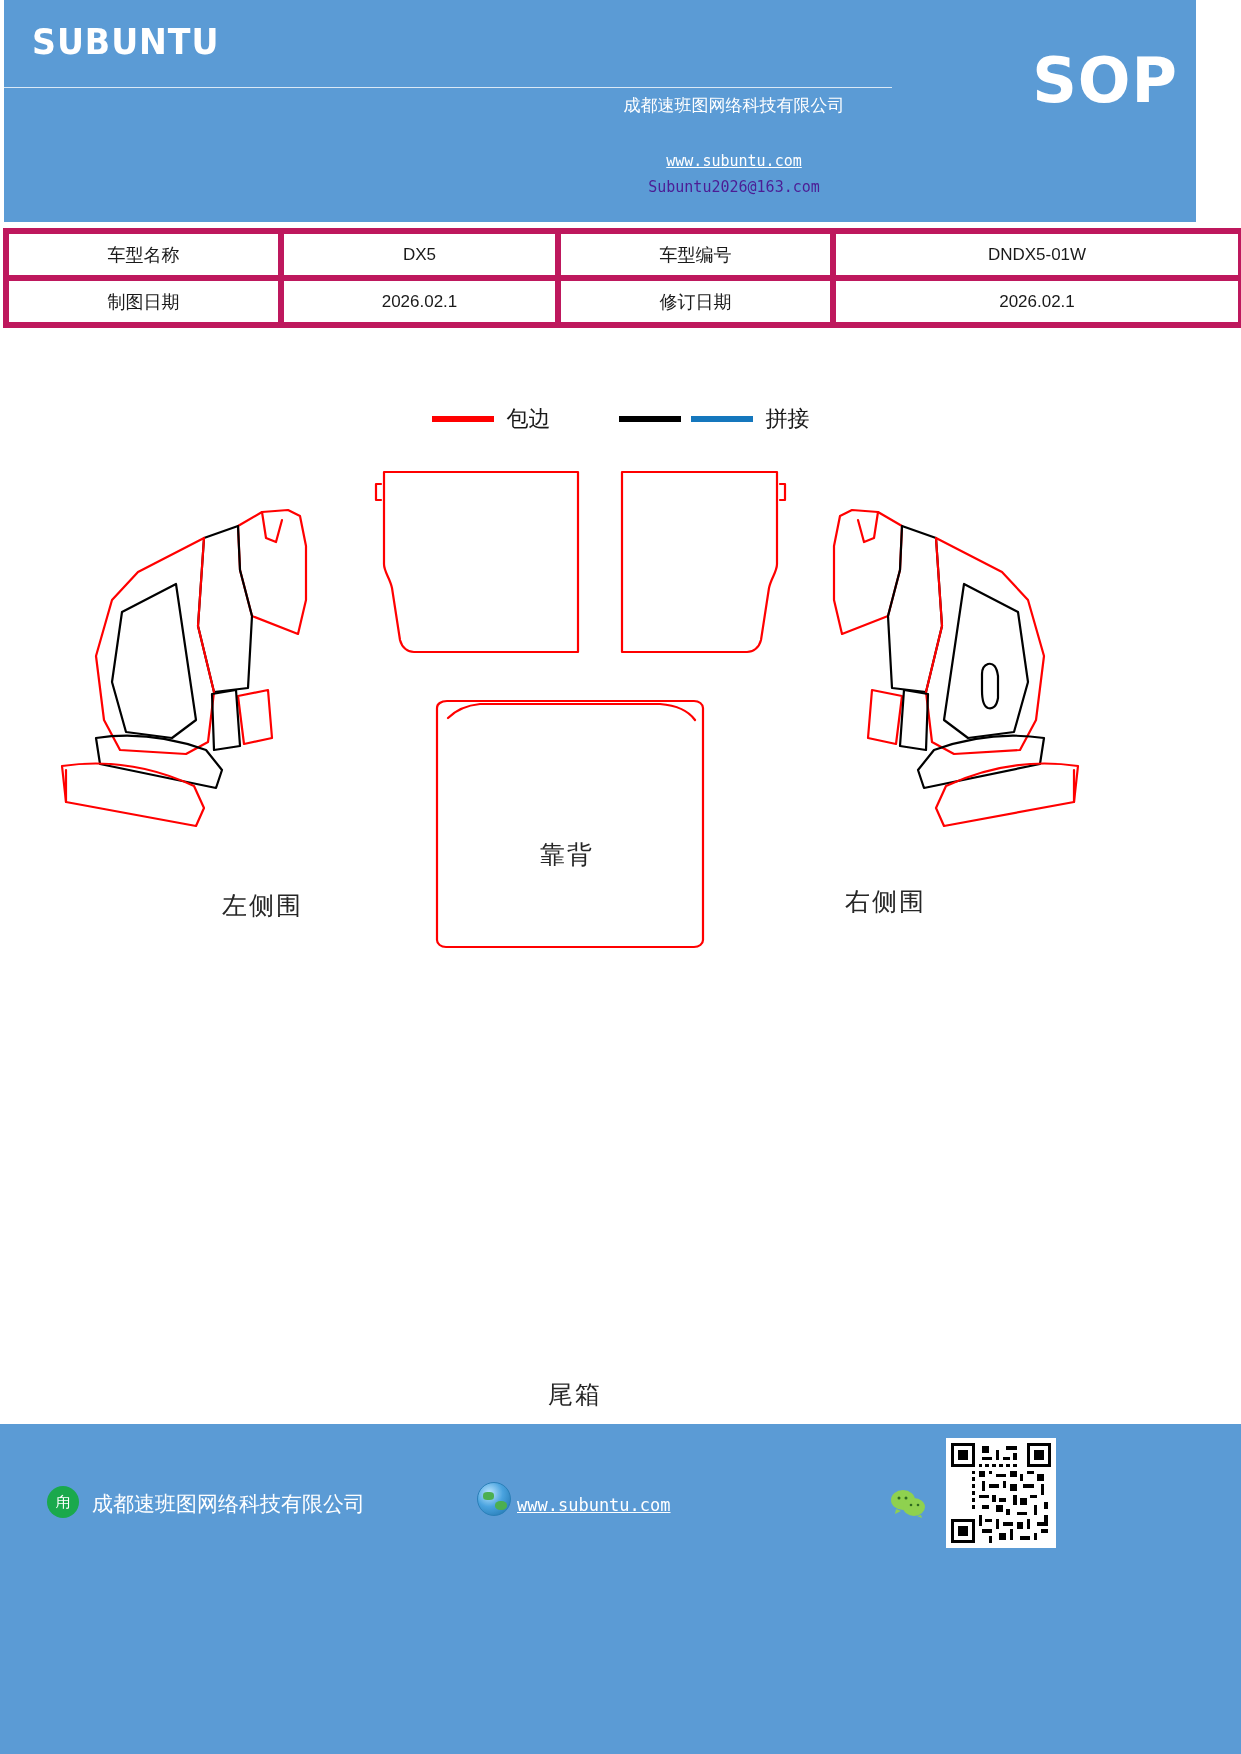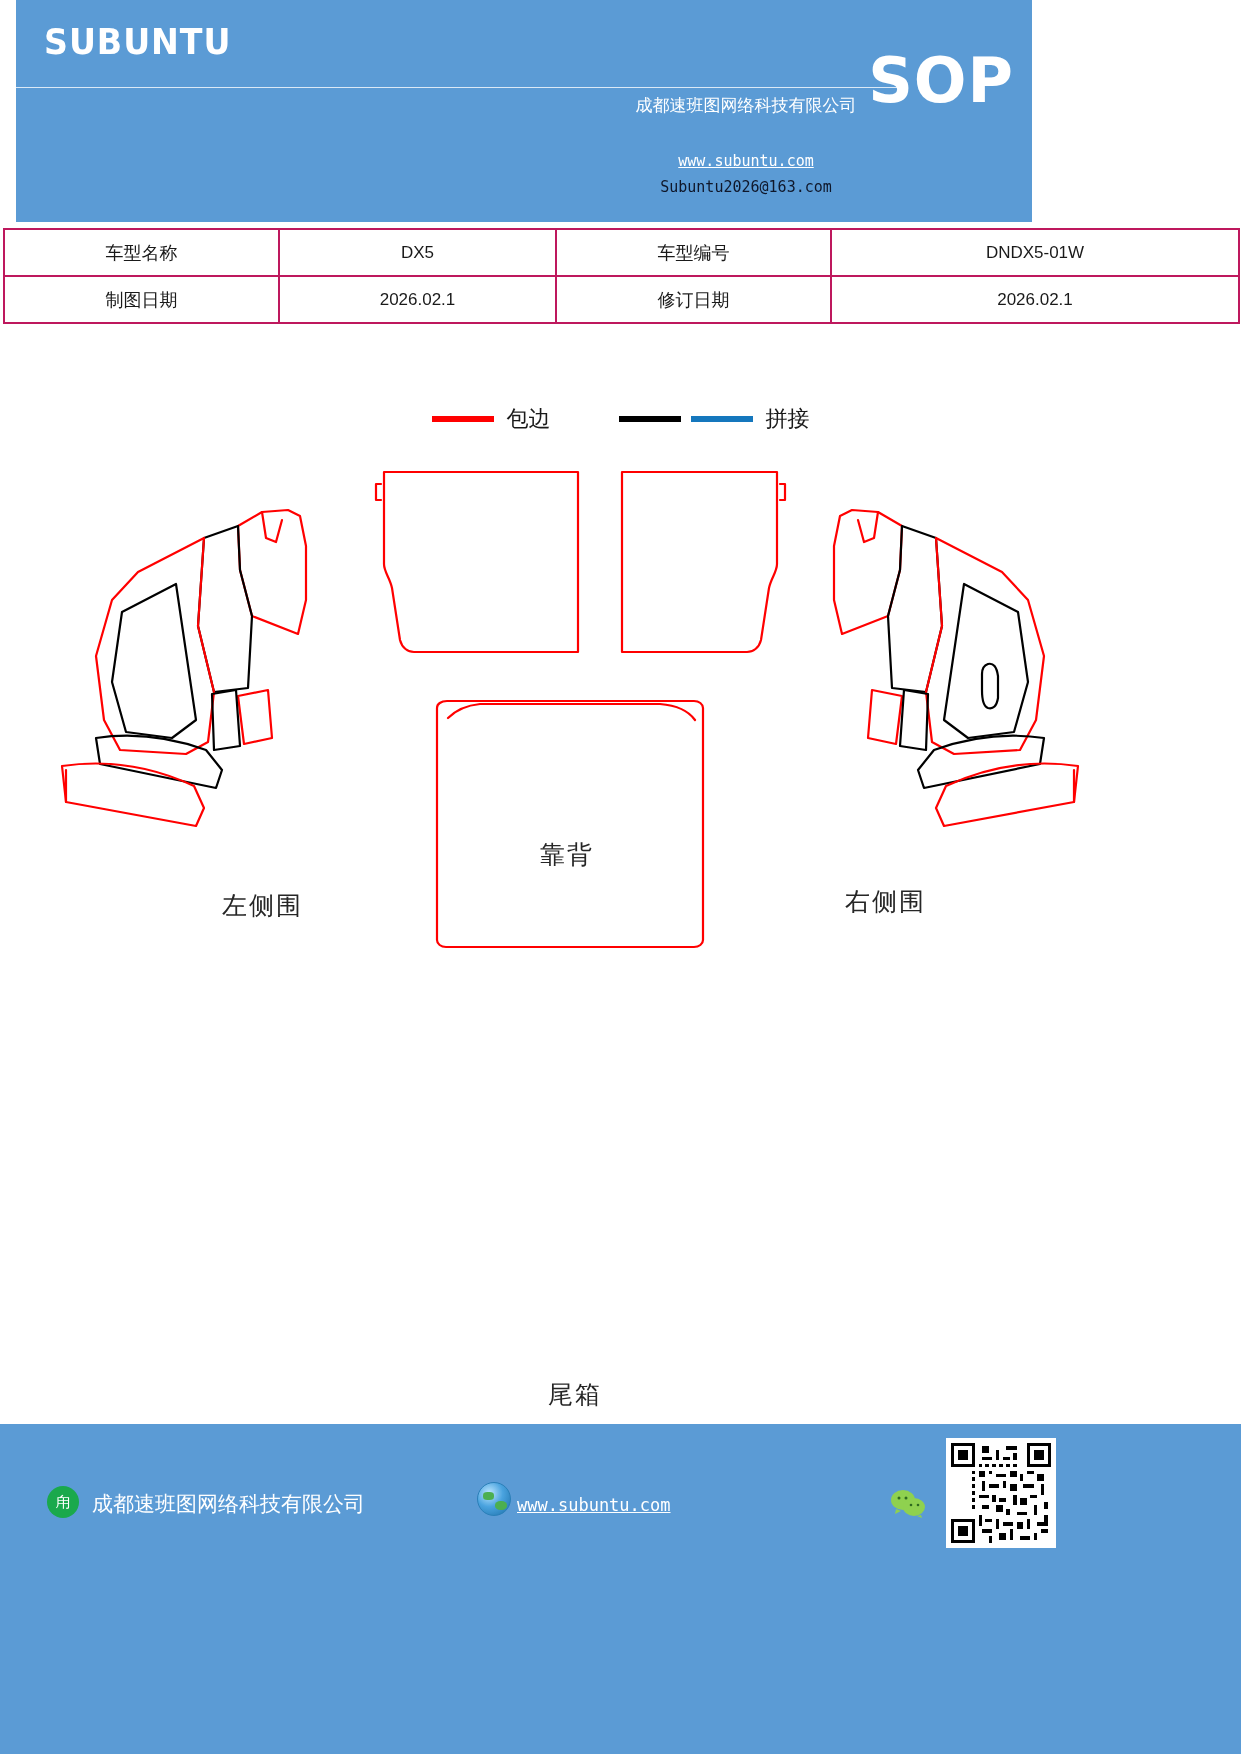--- a/index.html
+++ b/index.html
@@ -13,8 +13,8 @@
 
   
   .header {
-    position: absolute; left: 16px; top: 0;
-    width: 1016px; height: 222px;
+    position: absolute; left: 4px; top: 0;
+    width: 1192px; height: 222px;
     background: #5b9bd5;
   }
   .brand {

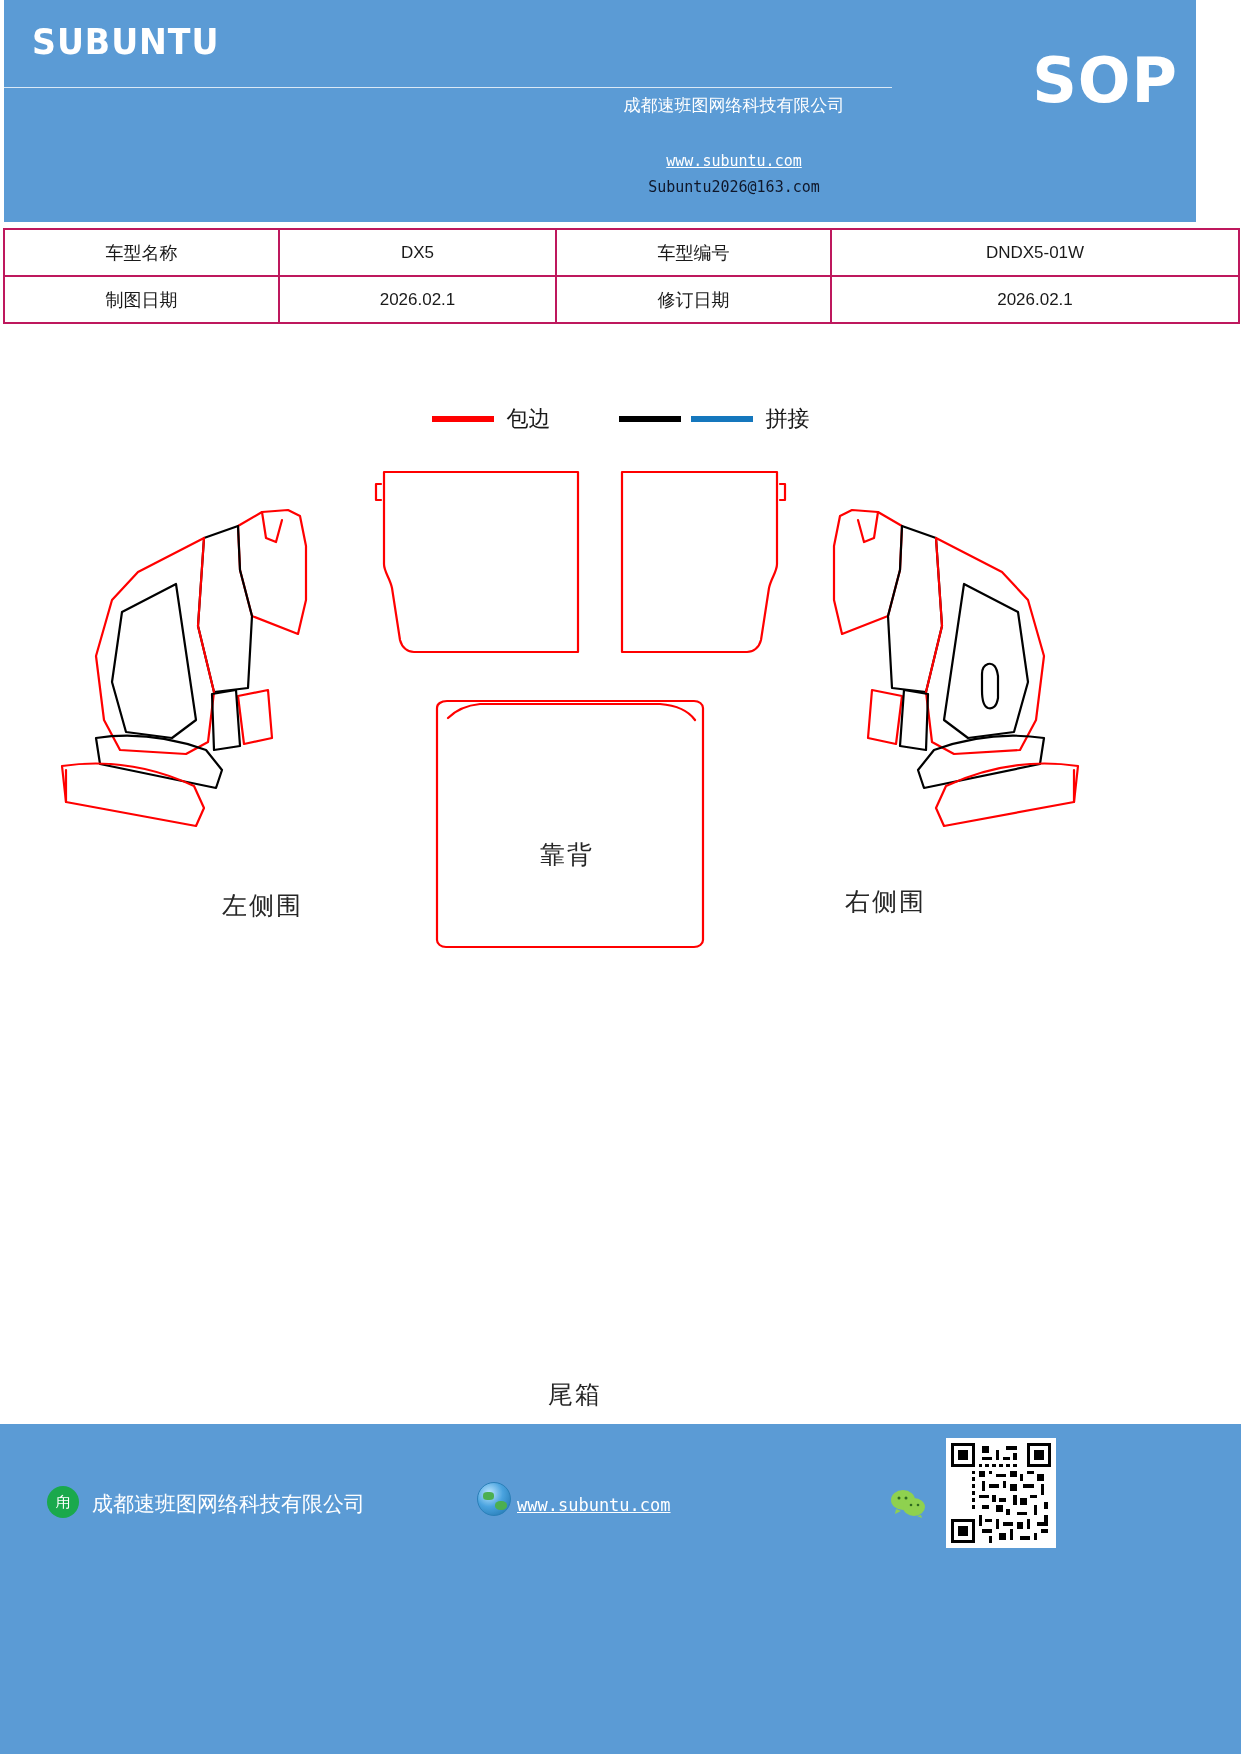--- a/index.html
+++ b/index.html
@@ -66,7 +66,7 @@
   .mail-head {
     position: absolute; left: 560px; top: 178px;
     width: 340px; text-align: center;
-    color: #0f172a; font-size: 15px;
+    color: #4c1d95; font-size: 15px;
     font-family: "DejaVu Sans Mono", monospace;
   }
 

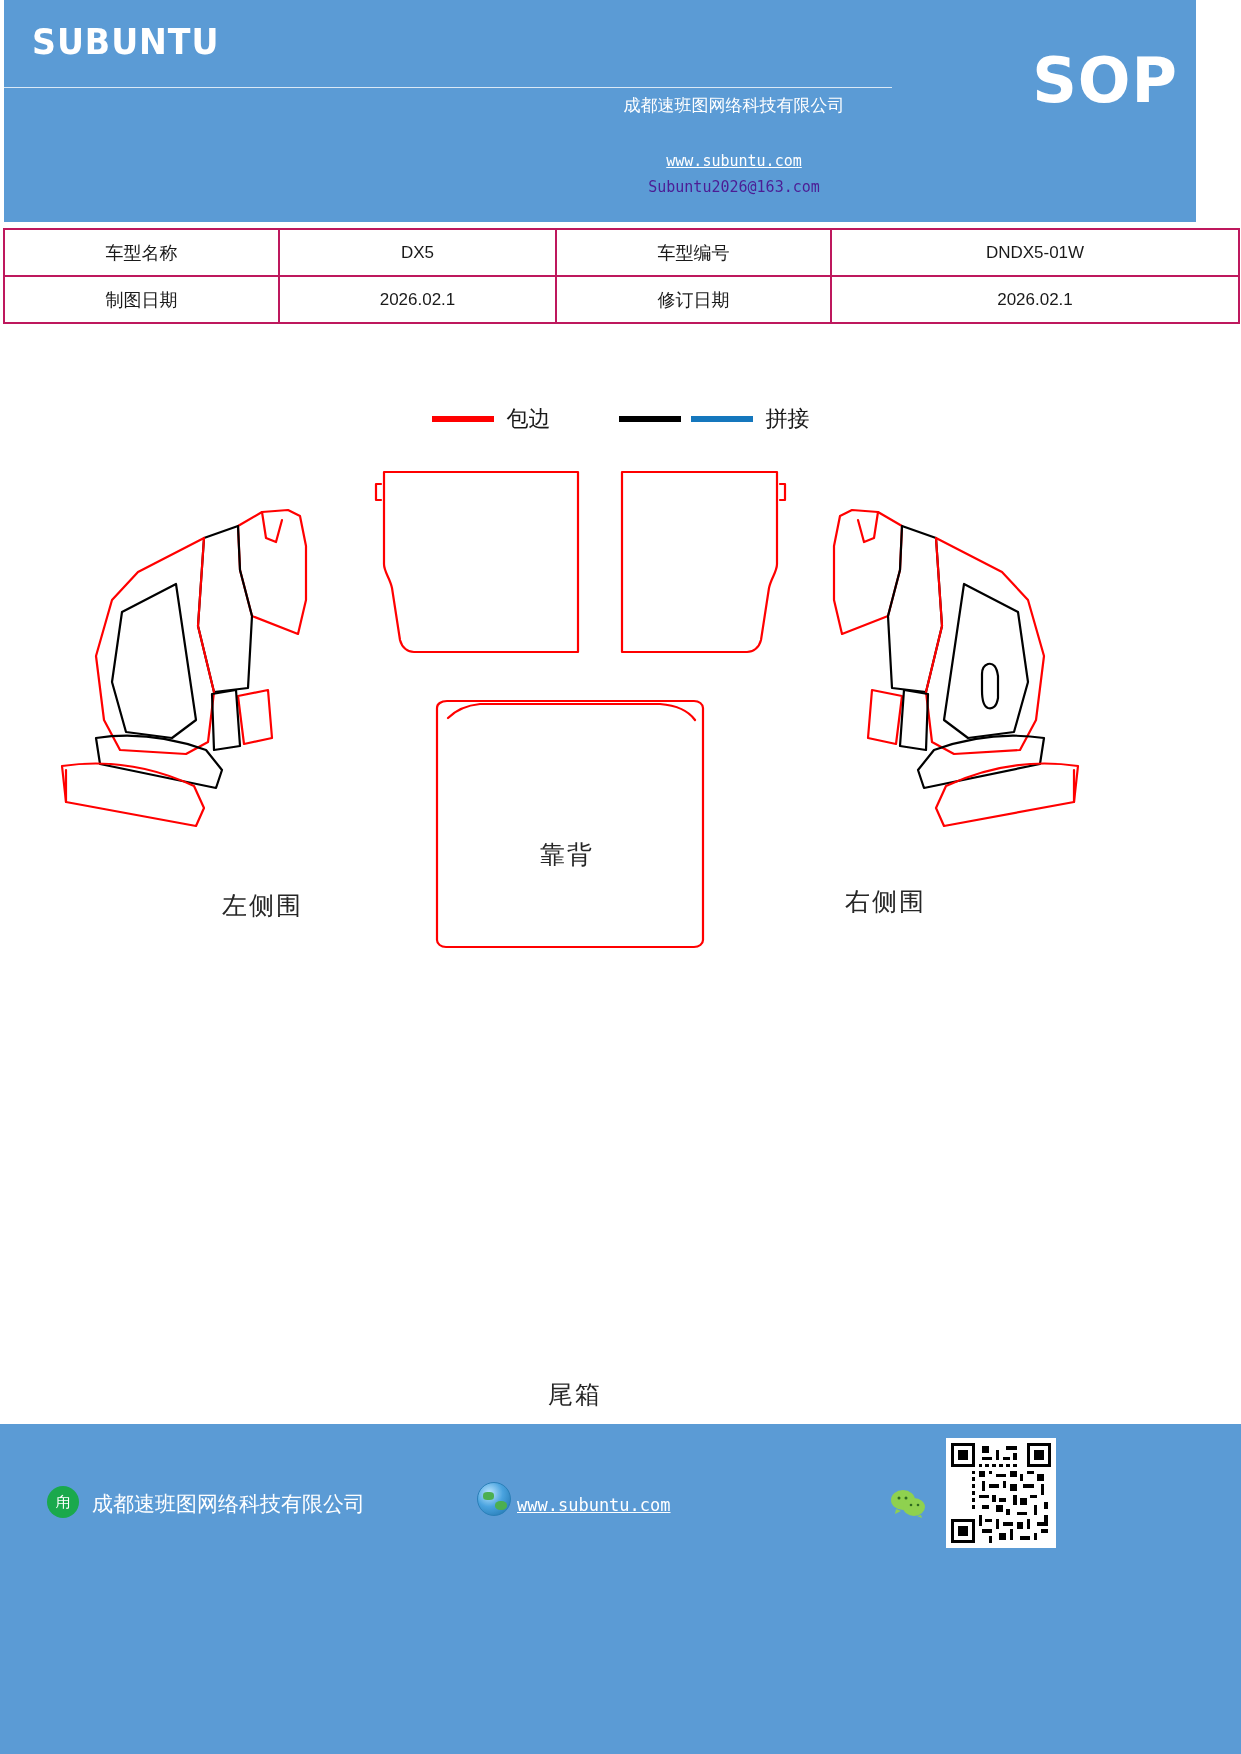--- a/index.html
+++ b/index.html
@@ -78,7 +78,7 @@
     table-layout: fixed;
   }
   .info-table td {
-    border: 2px solid #be185d;
+    border: 6px solid #be185d;
     height: 47px;
     text-align: center;
     vertical-align: middle;

